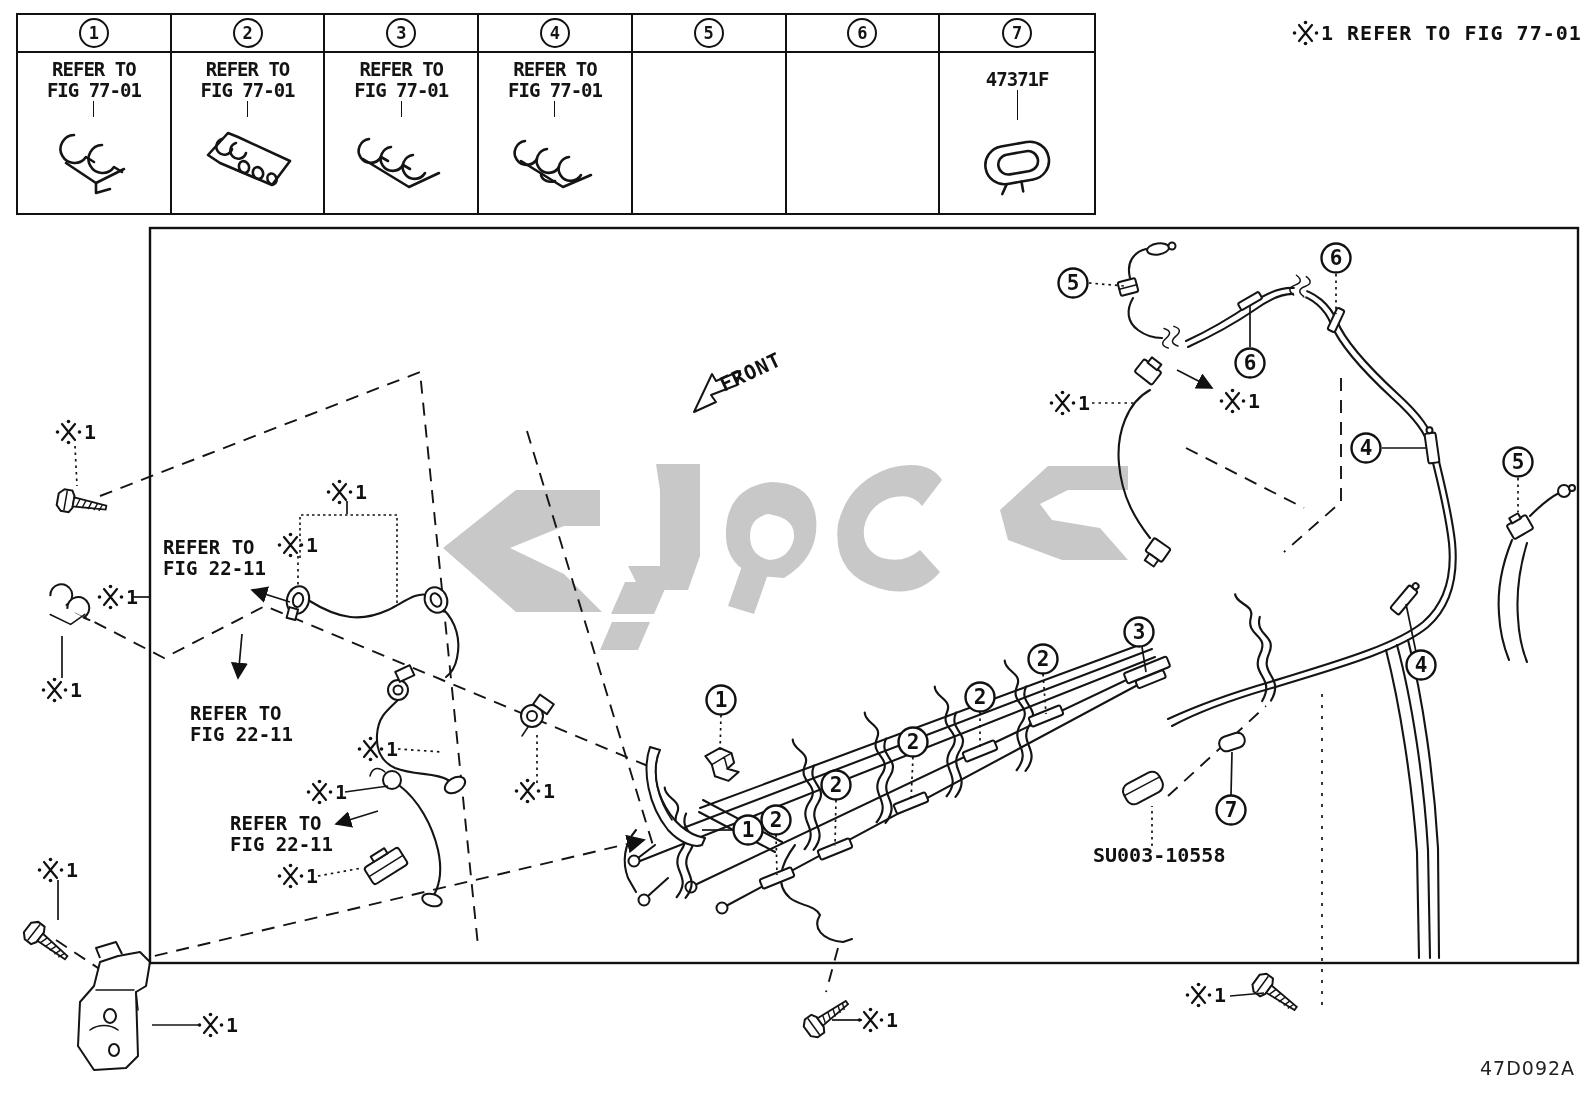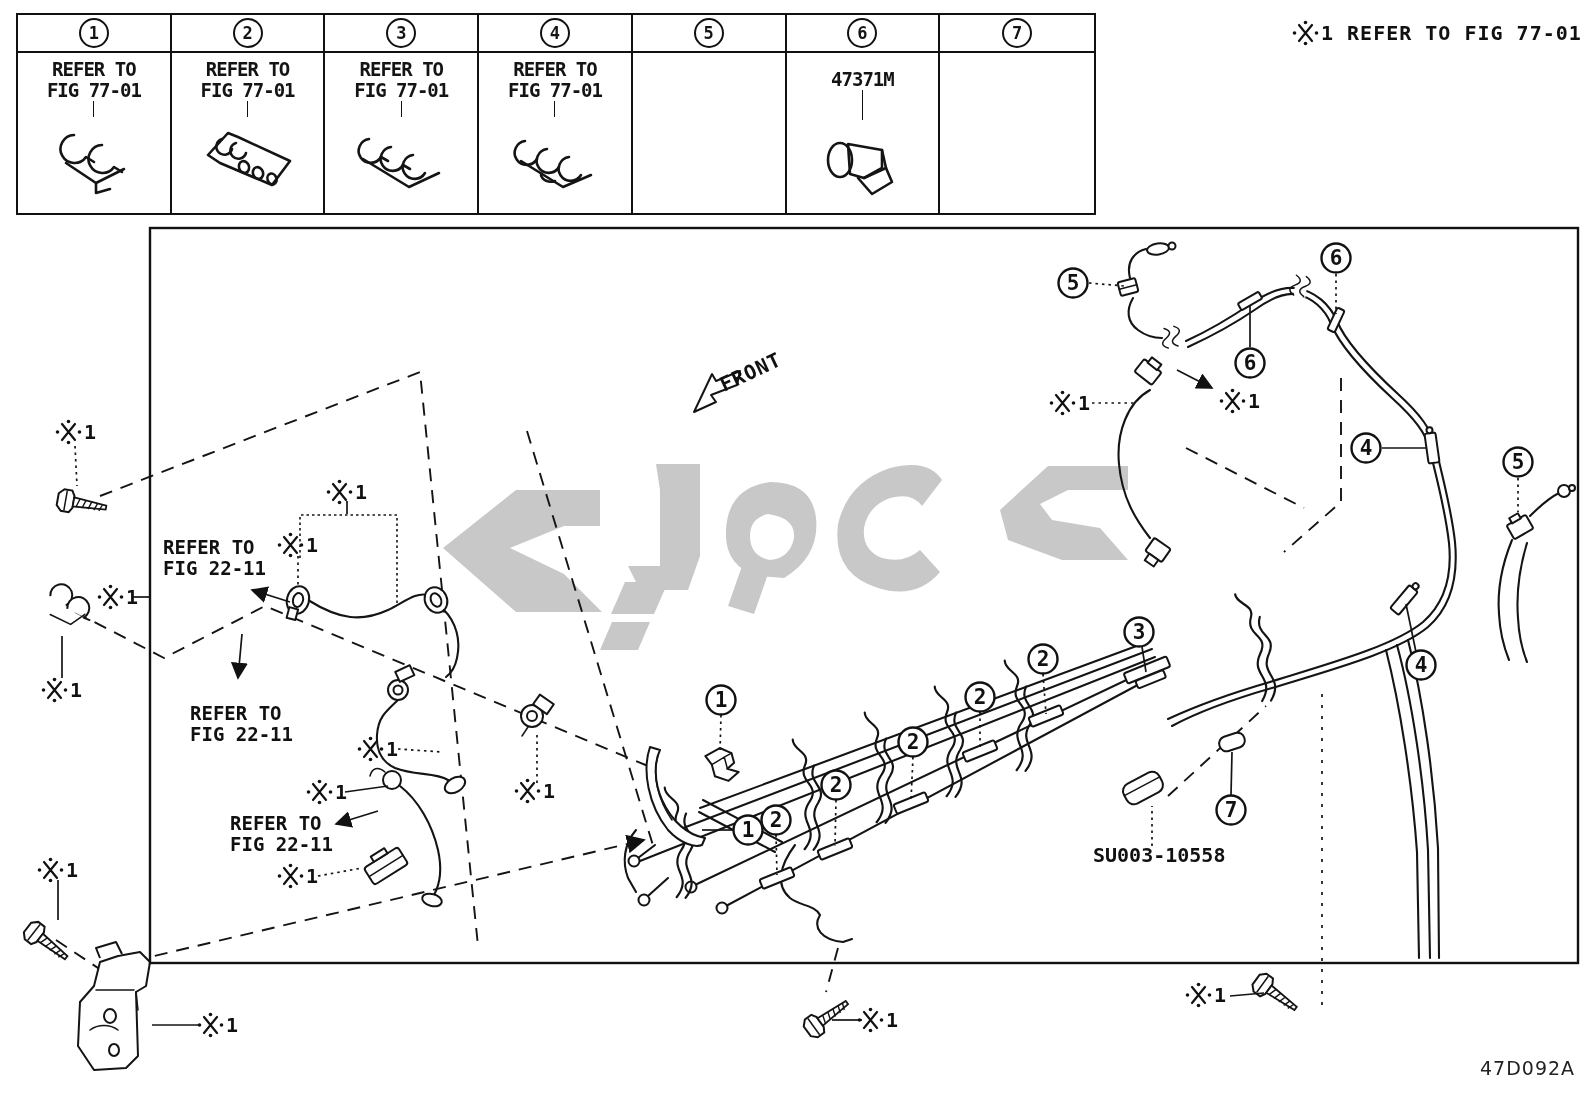--- a/index.html
+++ b/index.html
@@ -117,15 +117,6 @@
       <div class="cnum">
         <span class="circ">6</span>
       </div>
-     <div class="cbody">
-       <div class="clabel single">
-         <div>47371M</div>
-       </div>
-       <div class="cleader" style="height:30px"></div>
-       <svg class="cicon" viewBox="0 0 100 80">
-          <use href="#sym-push-clip"></use>
-        </svg>
-     </div>
     </div>
     <div class="cell">
       <div class="cnum">

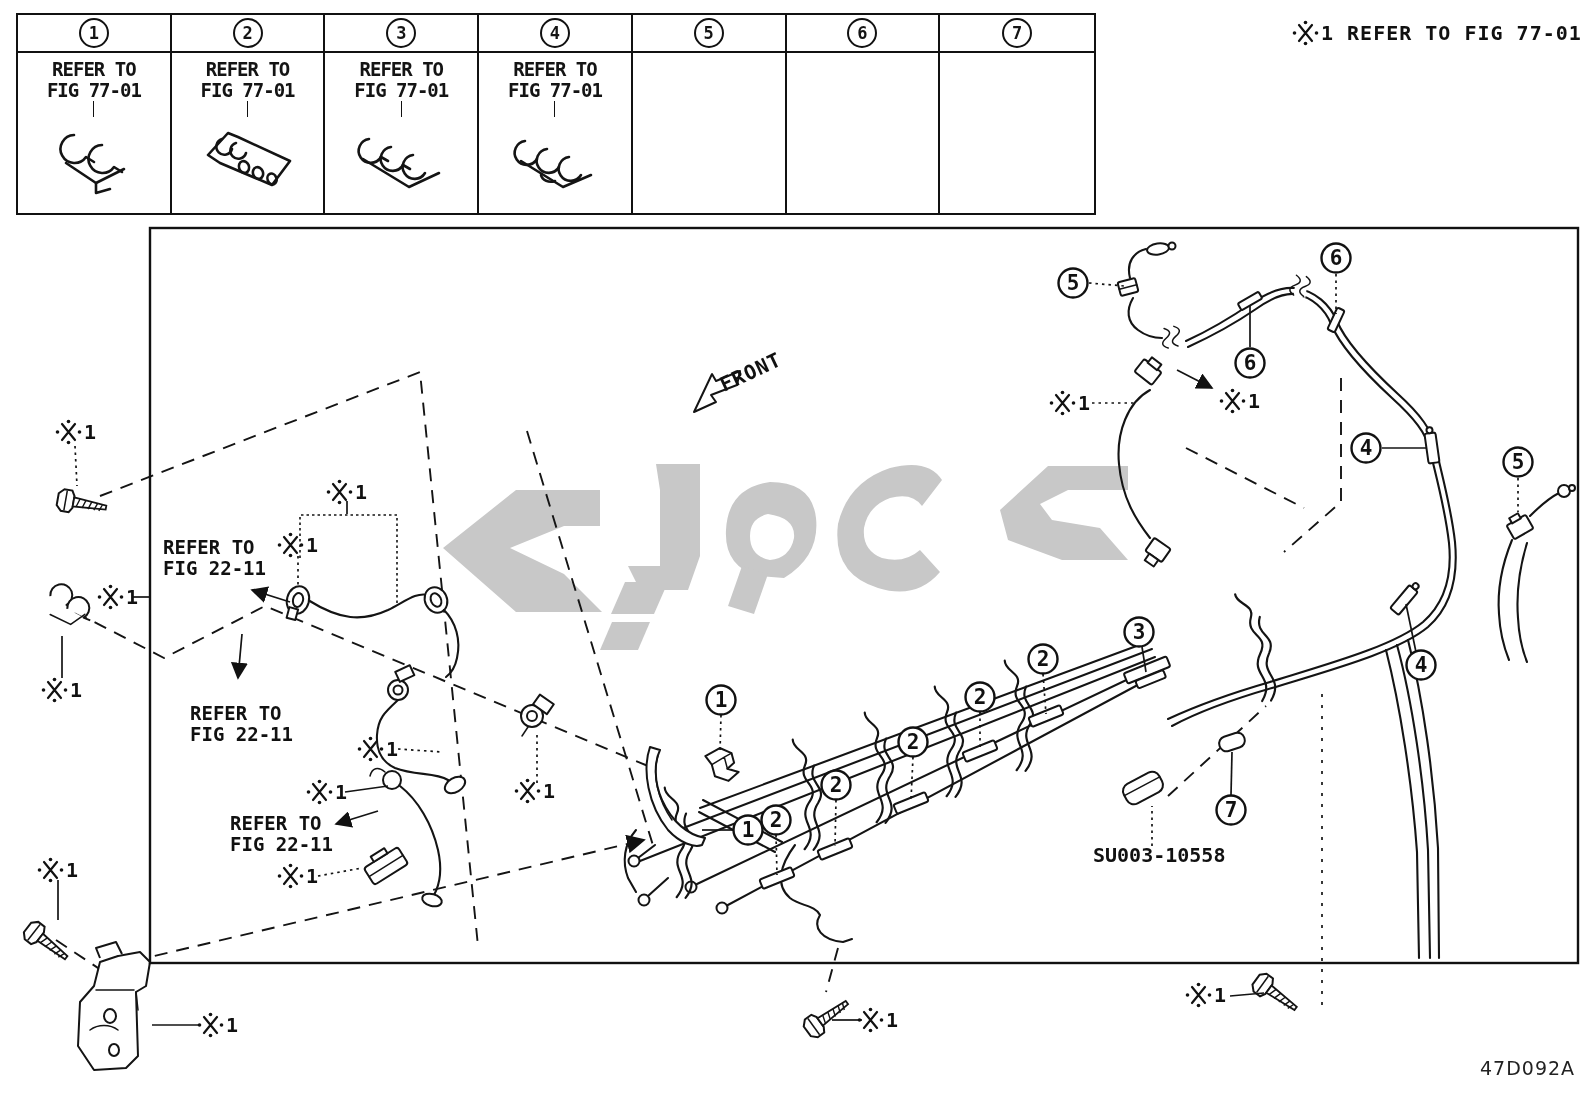--- a/index.html
+++ b/index.html
@@ -122,6 +122,15 @@
       <div class="cnum">
         <span class="circ">7</span>
       </div>
+     <div class="cbody">
+       <div class="clabel single">
+         <div>47371F</div>
+       </div>
+       <div class="cleader" style="height:30px"></div>
+       <svg class="cicon" viewBox="0 0 100 80">
+          <use href="#sym-grommet"></use>
+        </svg>
+     </div>
     </div>
   </div>
 

